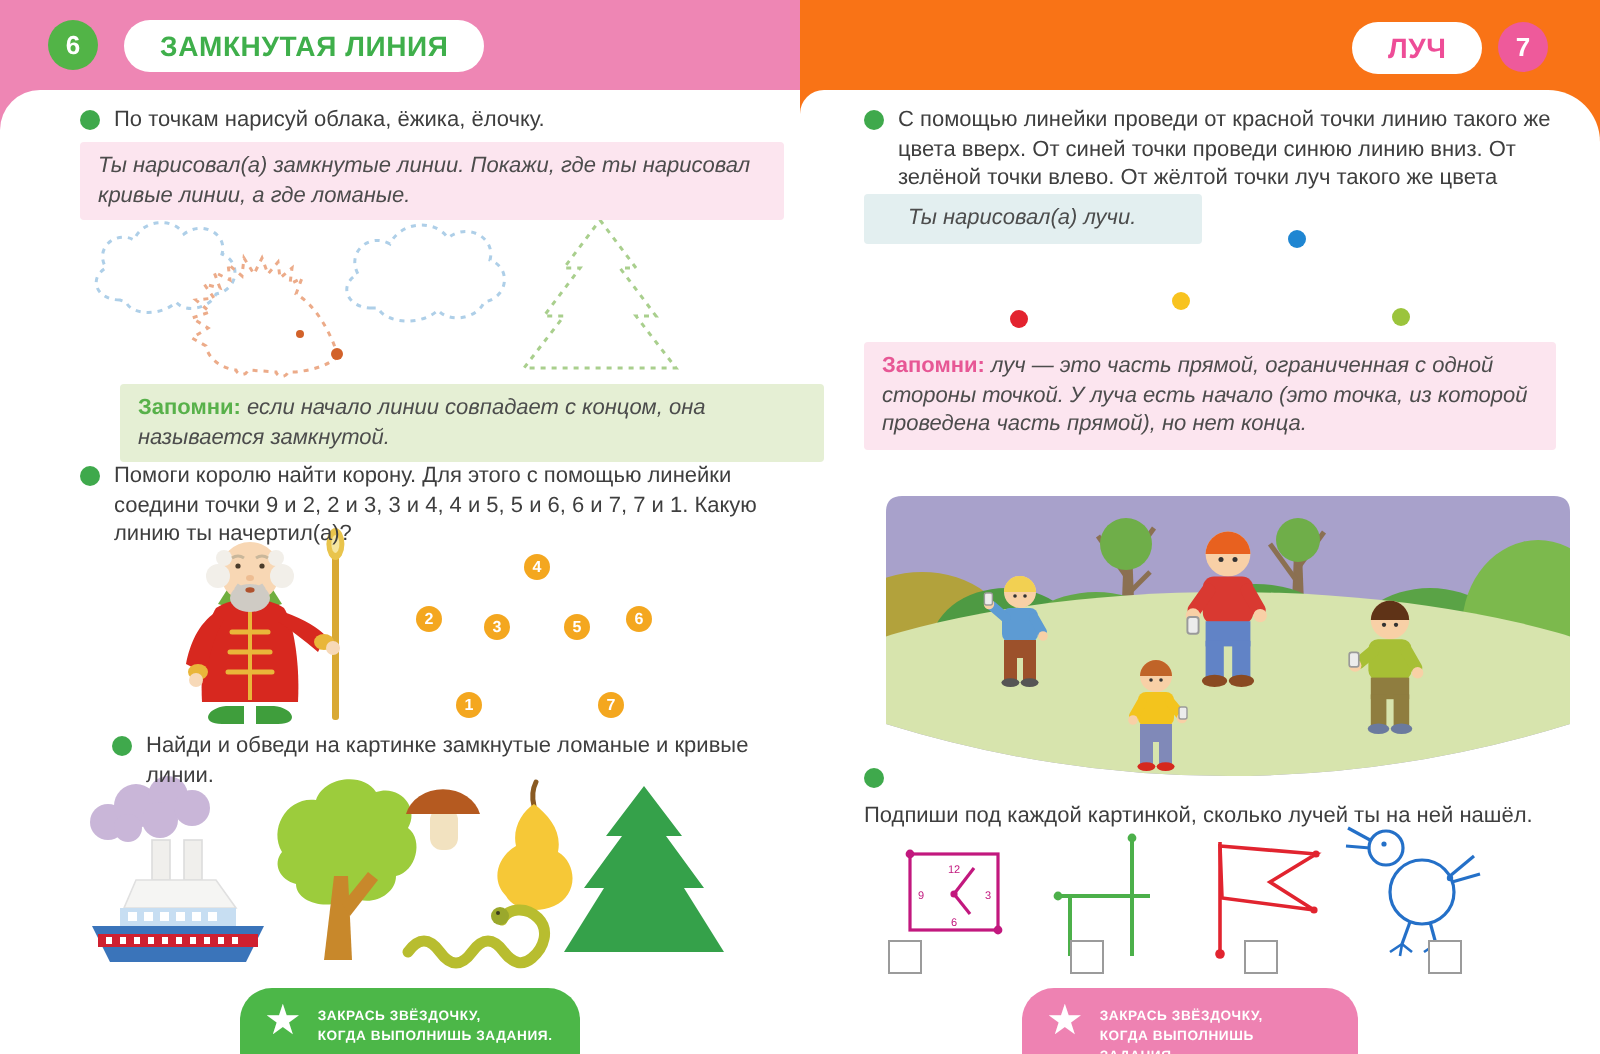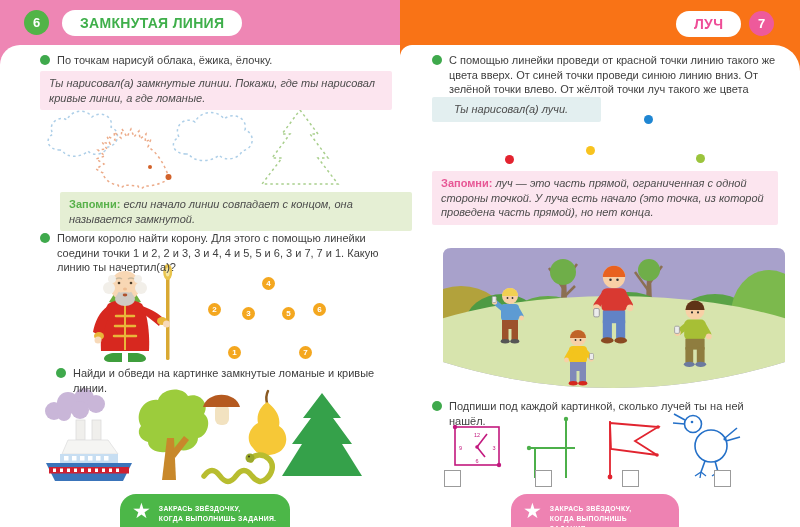--- a/index.html
+++ b/index.html
@@ -102,7 +102,7 @@
 
     <div class="task" style="left:40px;top:231px;width:348px;">
       <span class="bullet"></span>
-      <span>Помоги королю найти корону. Для этого с помощью линейки соедини точки 1 и 2, 2 и 3, 3 и 4, 4 и 5, 5 и 6, 3 и 7, 7 и 1. Какую линию ты начертил(а)?</span>
+      <span>Помоги королю найти корону. Для этого с помощью линейки соедини точки 9 и 2, 2 и 3, 3 и 4, 4 и 5, 5 и 6, 6 и 7, 7 и 1. Какую линию ты начертил(а)?</span>
     </div>
 
     <svg style="left:75px;top:262px;" width="110" height="102" viewBox="0 0 110 102">

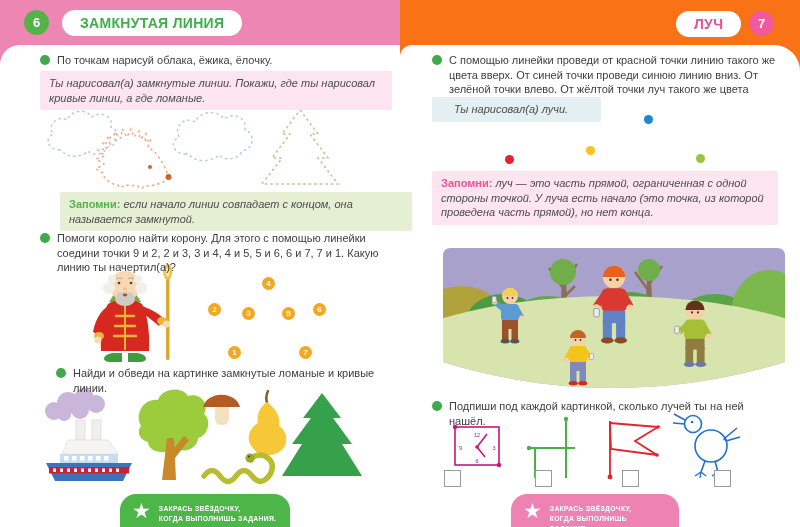--- a/index.html
+++ b/index.html
@@ -373,7 +373,7 @@
       </g>
     </svg>
 
-    <div class="task" style="left:32px;top:399px;width:348px;">
+    <div class="task" style="left:32px;top:382px;width:348px;flex-direction:column;">
       <span class="bullet"></span>
       <span>Подпиши под каждой картинкой, сколько лучей ты на ней нашёл.</span>
     </div>

